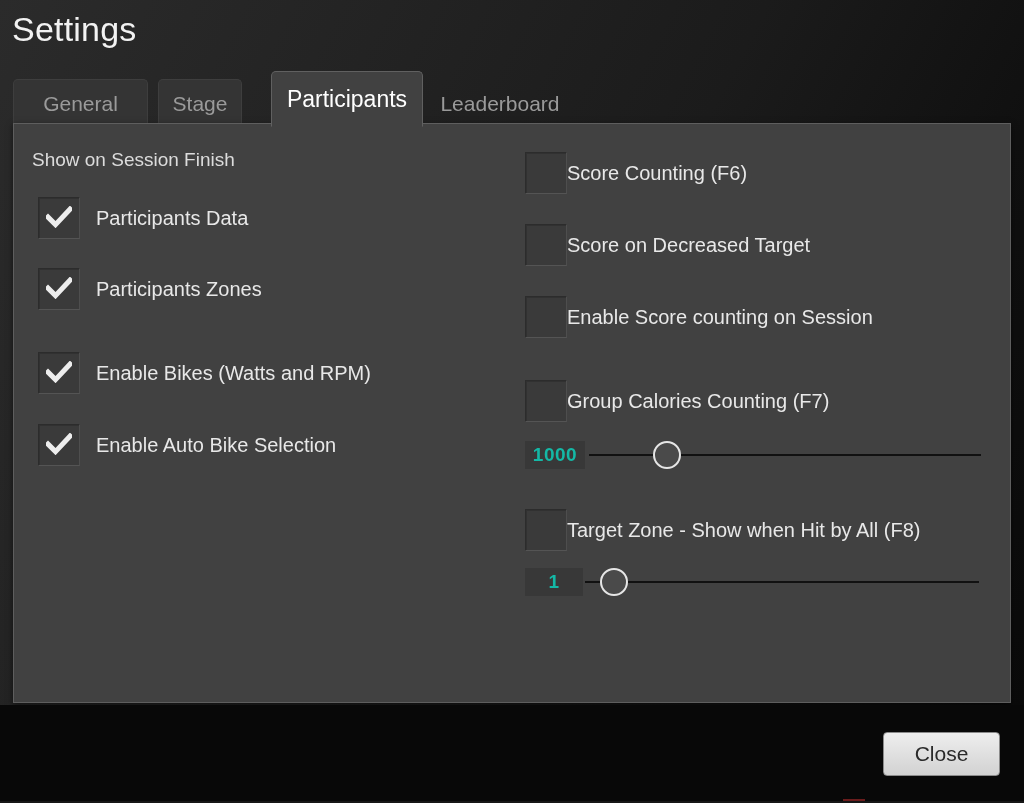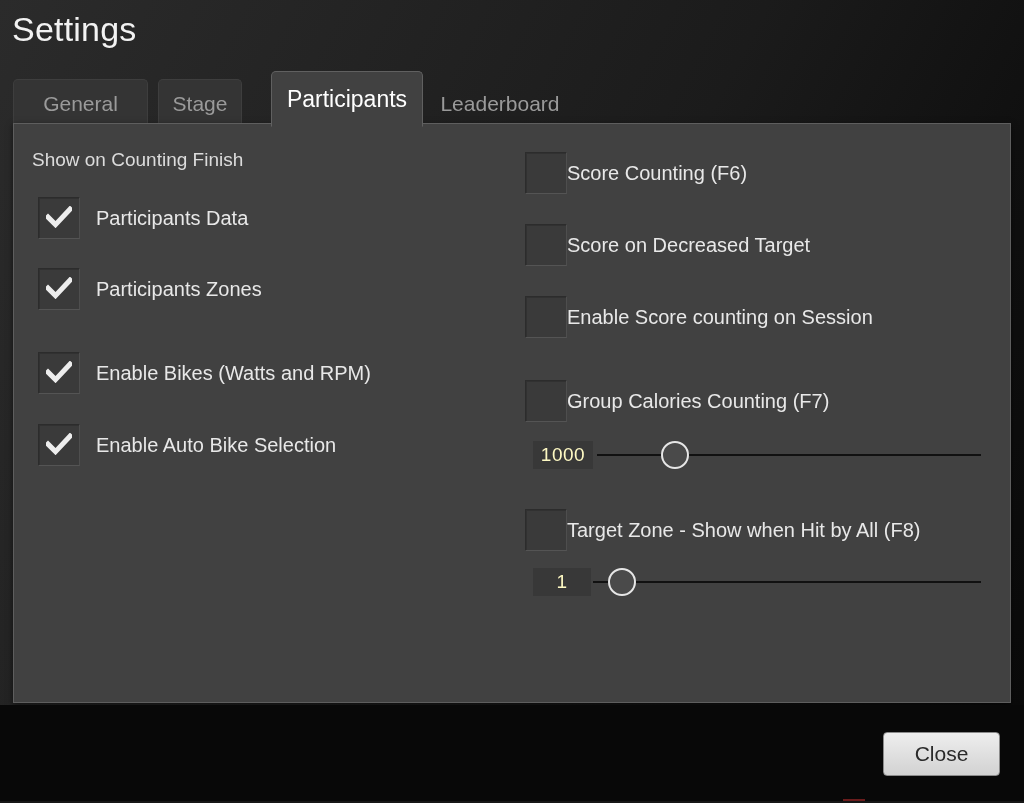--- a/index.html
+++ b/index.html
@@ -249,7 +249,7 @@
 
   <div class="panel">
 
-    <div class="section-label">Show on Counting Finish</div>
+    <div class="section-label">Show on Session Finish</div>
 
     <div class="cb-row col-left" style="left:24px; top:73px;">
       <span class="cb checked">

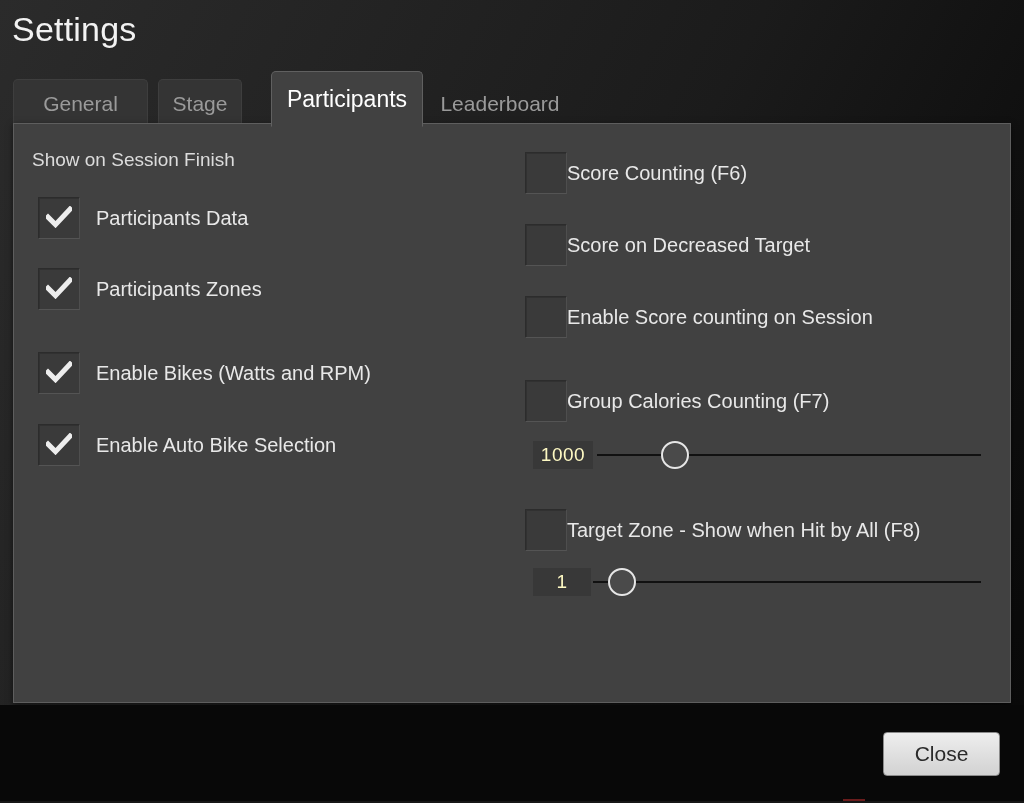--- a/index.html
+++ b/index.html
@@ -150,10 +150,9 @@
     align-items: center;
     justify-content: center;
     font-size: 19px;
-    font-weight: normal;
-    color: #fef9c3;
+    font-weight: bold;
+    color: #14b8a6;
     letter-spacing: 0.5px;
-    margin-left: 8px;
   }
   .slider-track-wrap {
     position: relative;

